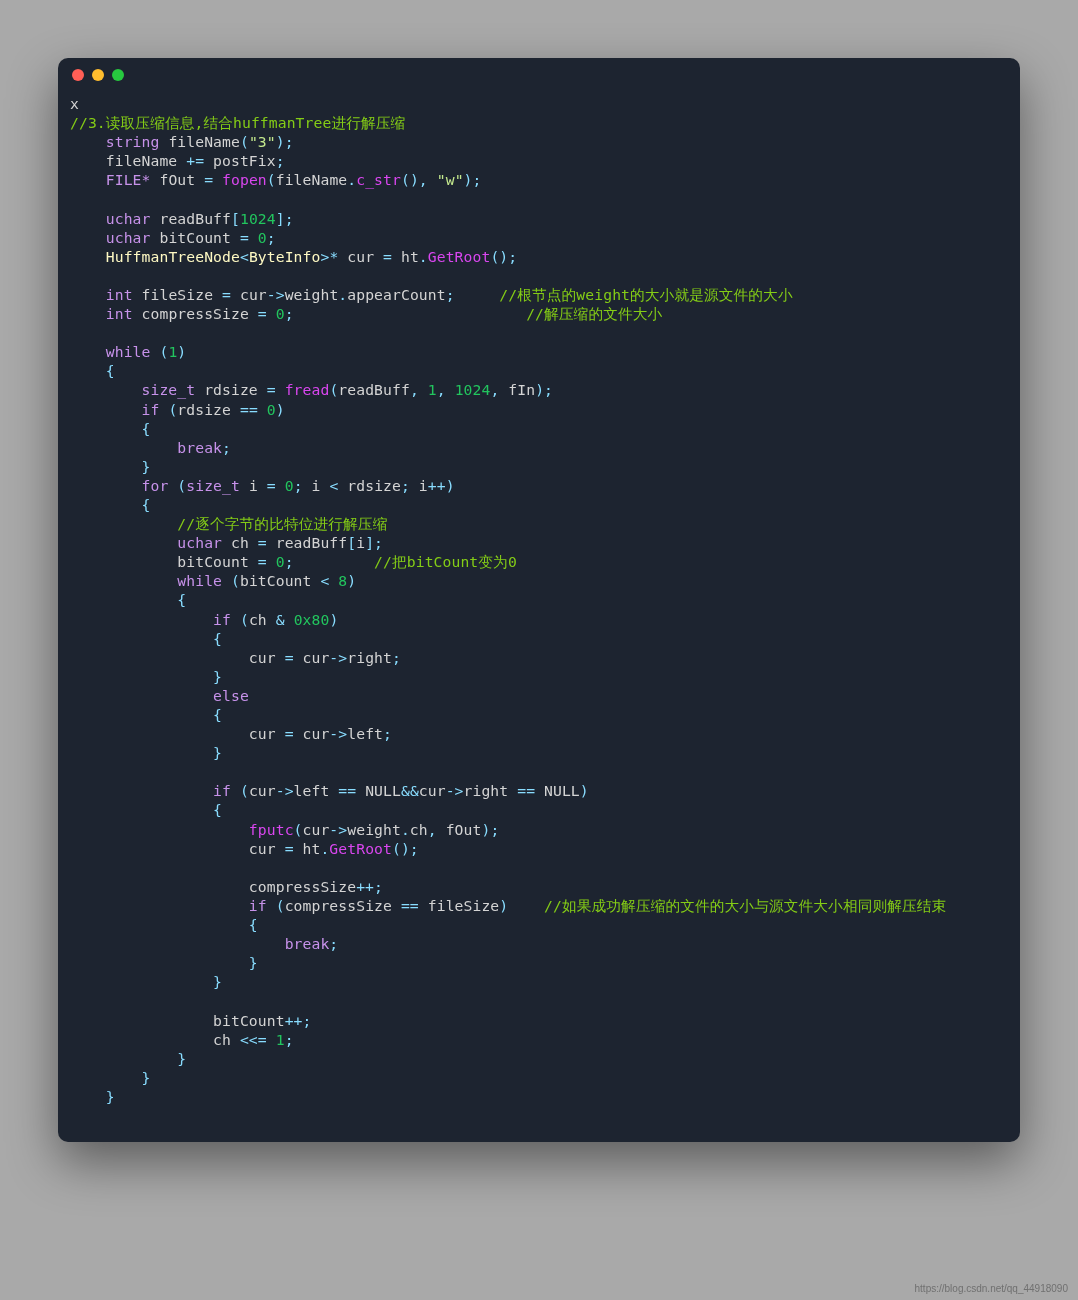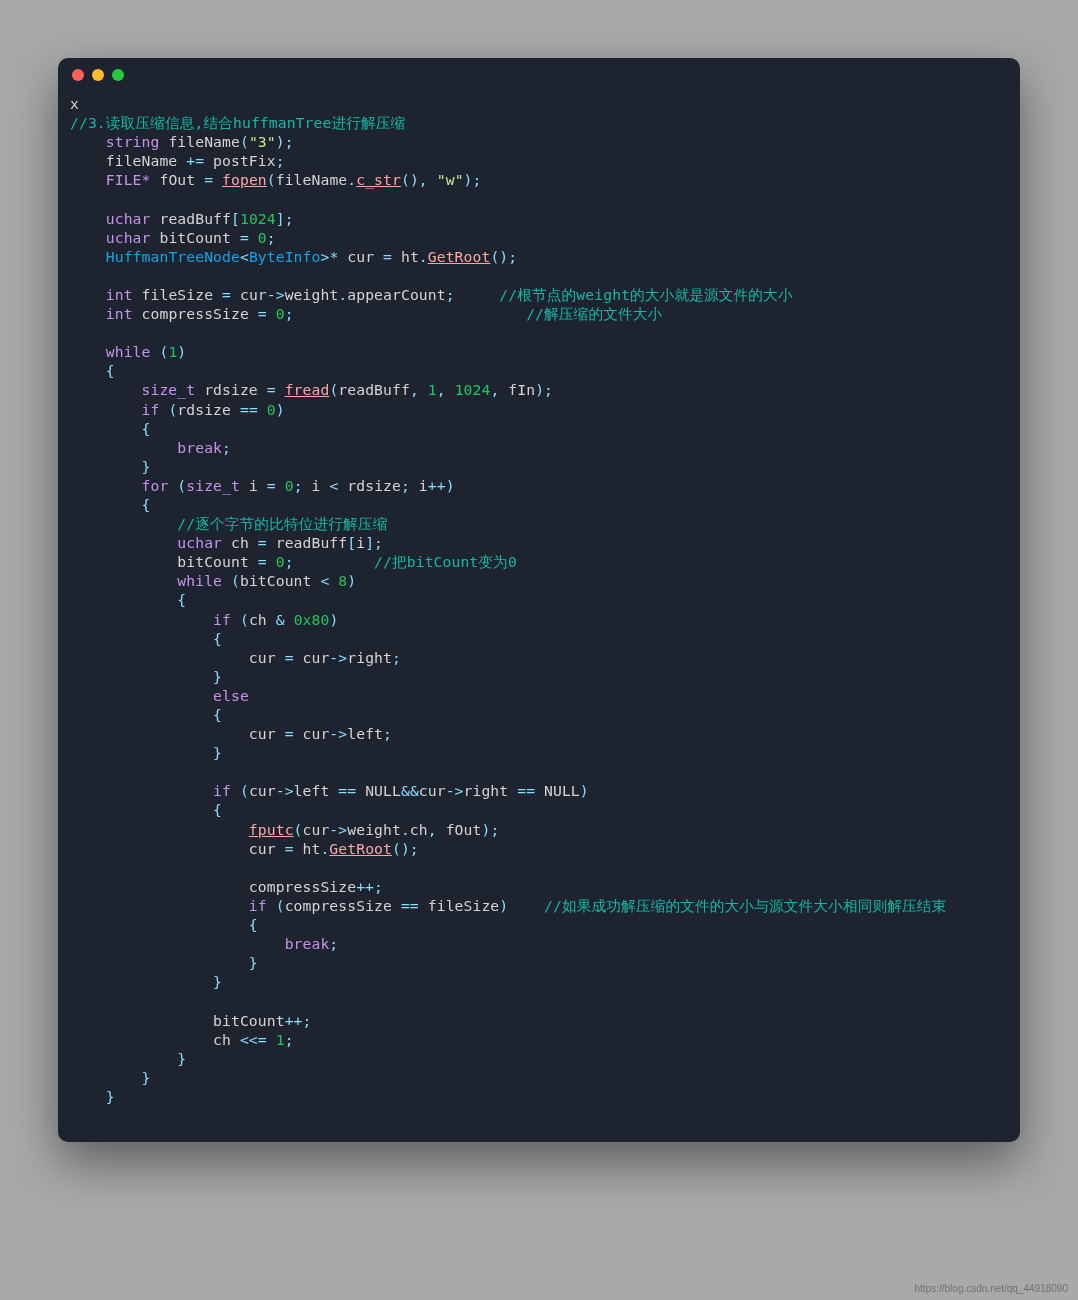--- a/index.html
+++ b/index.html
@@ -48,7 +48,7 @@
   .k  { color: #c792ea; text-align: center; }  
   .s  { color: #c3e88d; }  
   .n  { color: #22c55e; }  
-  .c  { color: #14b8a6; text-align: center; }  
+  .c  { color: #84cc16; text-align: center; }  
   .f  { color: #fca5a5; text-decoration: underline; }  
   .o  { color: #89ddff; }  
   .v  { color: #d4d4d4; }  

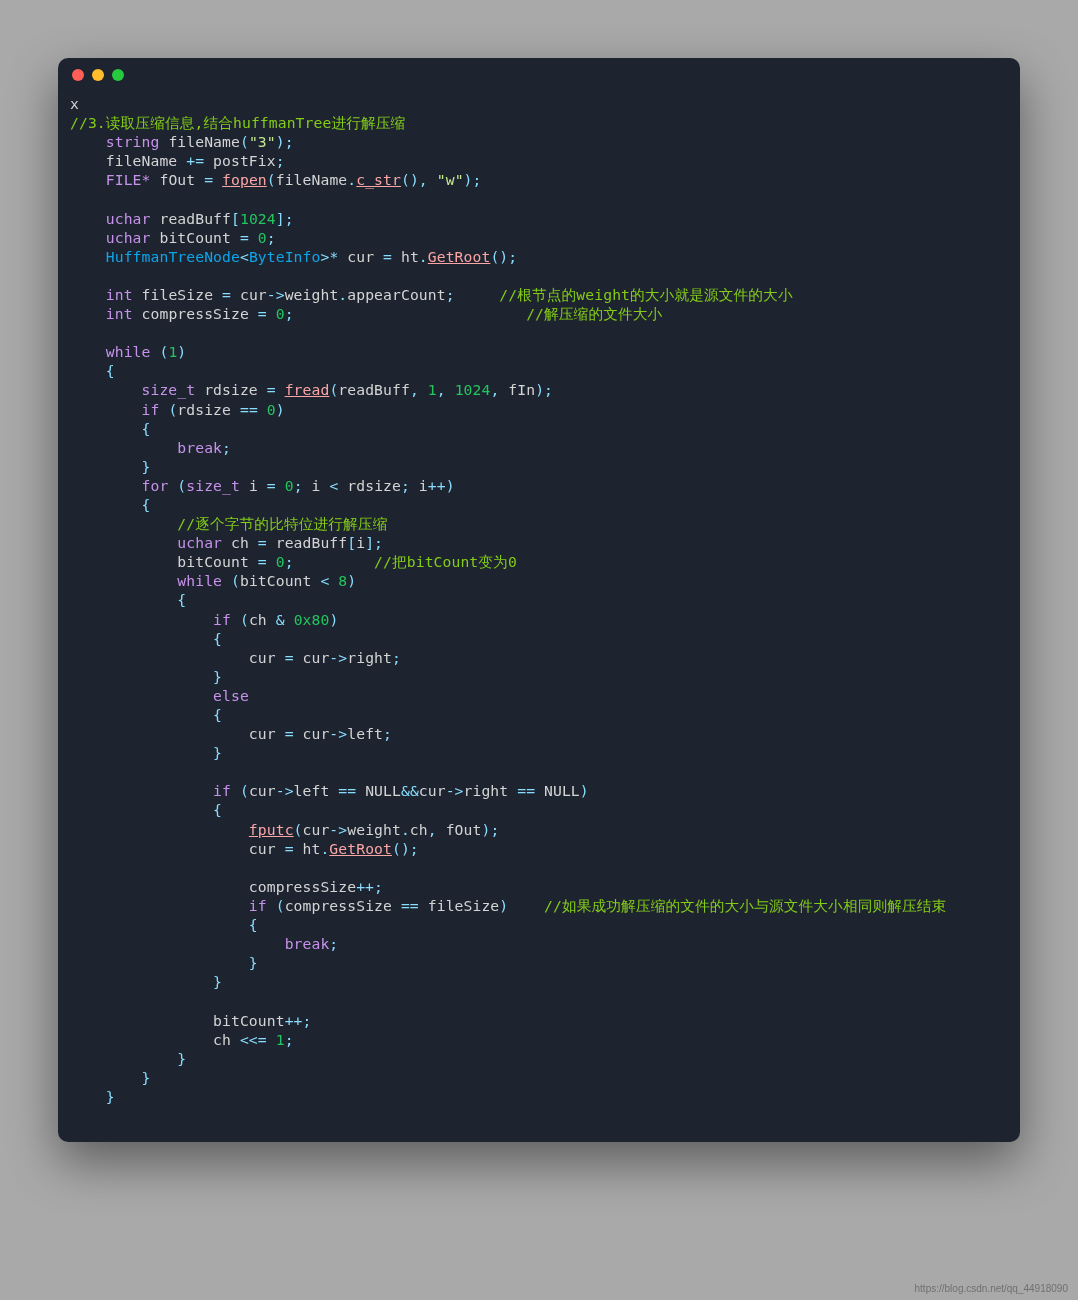--- a/index.html
+++ b/index.html
@@ -49,7 +49,7 @@
   .s  { color: #c3e88d; }  
   .n  { color: #22c55e; }  
   .c  { color: #84cc16; text-align: center; }  
-  .f  { color: #fca5a5; text-decoration: underline; }  
+  .f  { color: #d946ef; }  
   .o  { color: #89ddff; }  
   .v  { color: #d4d4d4; }  
   .m  { color: #0ea5e9; }  

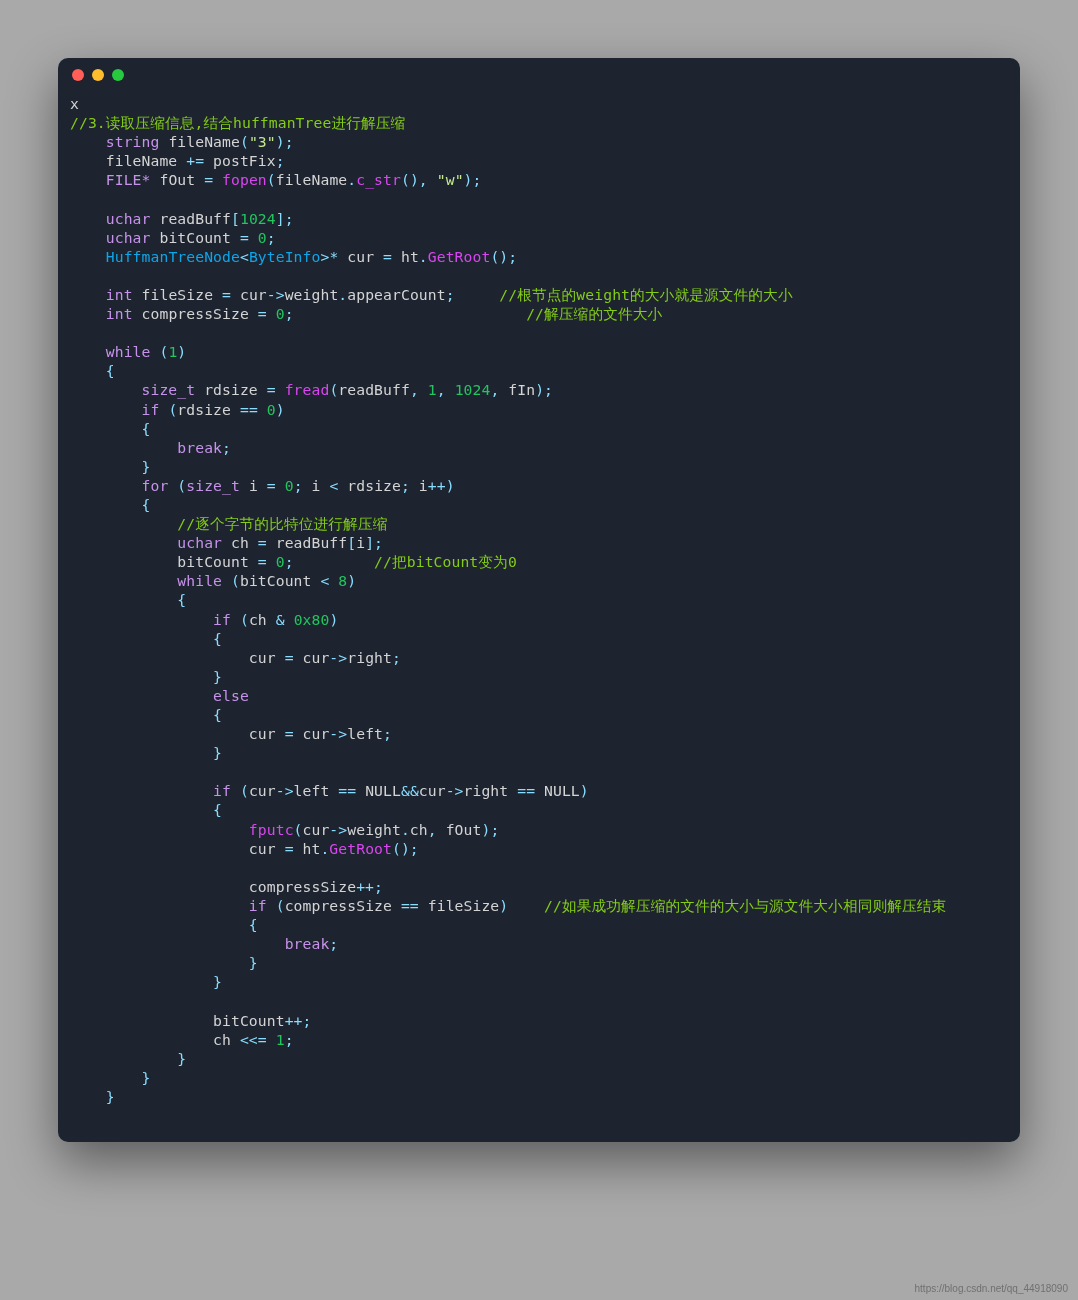--- a/index.html
+++ b/index.html
@@ -52,7 +52,7 @@
   .f  { color: #d946ef; }  
   .o  { color: #89ddff; }  
   .v  { color: #d4d4d4; }  
-  .m  { color: #0ea5e9; }  
+  .m  { color: #fef9c3; }  
   .url {
     position: absolute;
     right: 10px;

